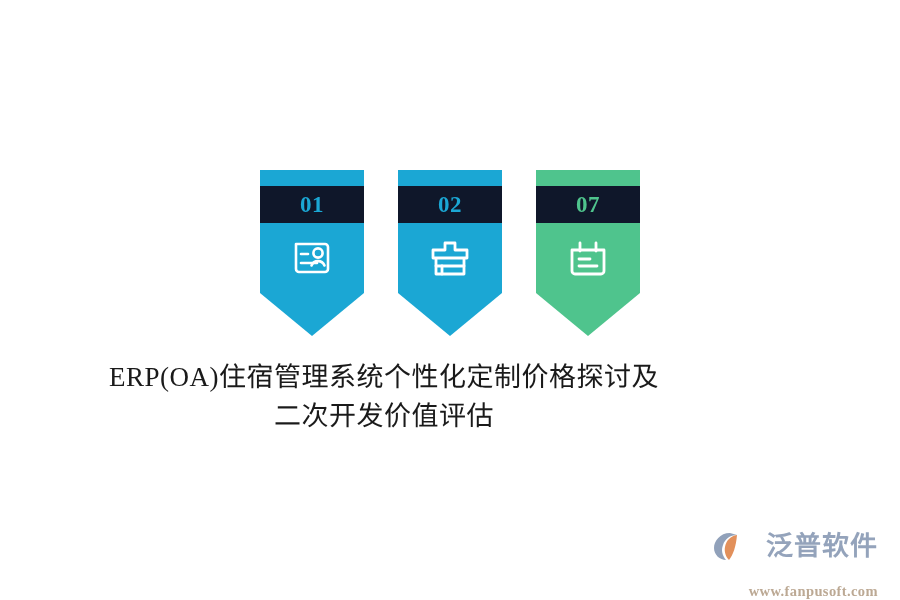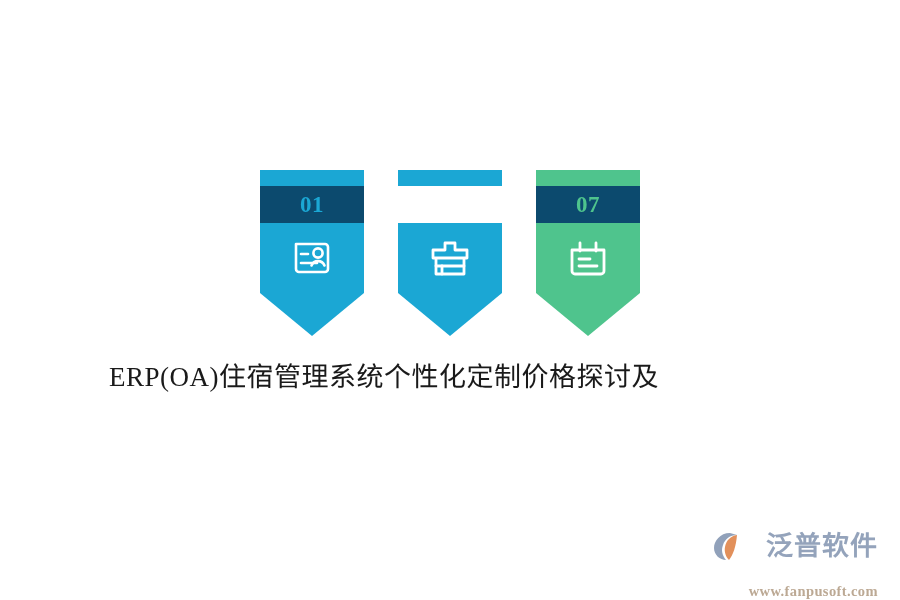--- a/index.html
+++ b/index.html
@@ -58,7 +58,7 @@
     top: 16px;
     width: 104px;
     height: 37px;
-    background: #0c4a6e;
+    background: #0f172a;
     display: flex;
     align-items: center;
     justify-content: center;

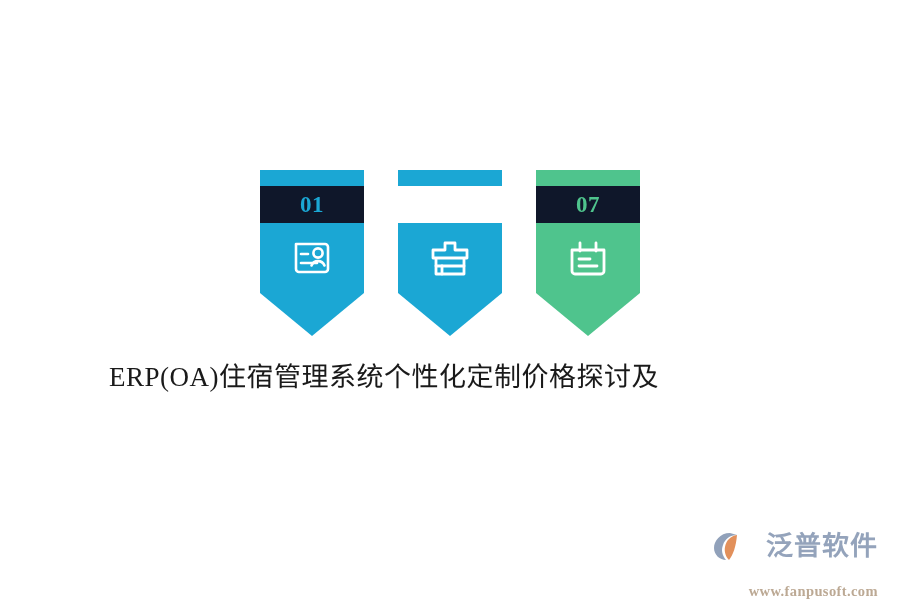--- a/index.html
+++ b/index.html
@@ -181,6 +181,9 @@
 
     <div class="ribbon">
       <div class="ribbon-cap" style="background:#1BA7D4"></div>
+      <div class="ribbon-band">
+        <span class="ribbon-number" style="color:#1BA7D4">02</span>
+      </div>
       <div class="ribbon-body" style="background:#1BA7D4">
         <div class="ribbon-icon">
           <svg width="38" height="36" viewBox="0 0 38 36" fill="none" stroke="#ffffff" stroke-width="2.8" stroke-linecap="round" stroke-linejoin="round">

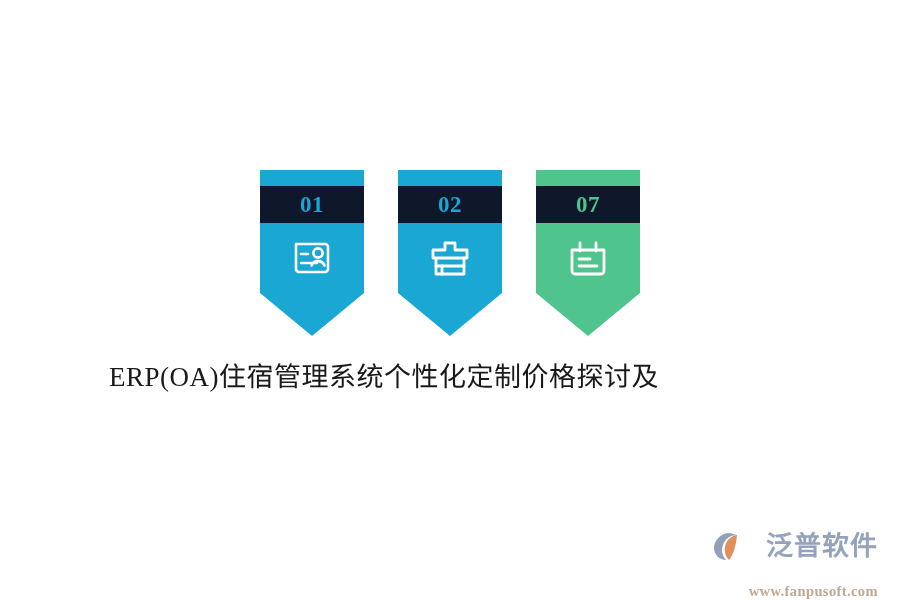--- a/index.html
+++ b/index.html
@@ -218,6 +218,7 @@
 
   <div class="headline">
     <span class="headline-line">ERP(OA)住宿管理系统个性化定制价格探讨及</span>
+    <span class="headline-line">二次开发价值评估</span>
   </div>
 
   <div class="watermark">

